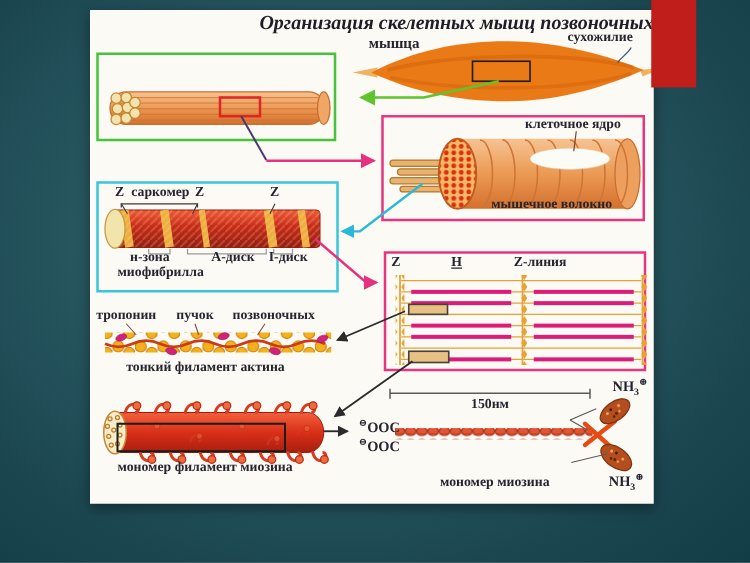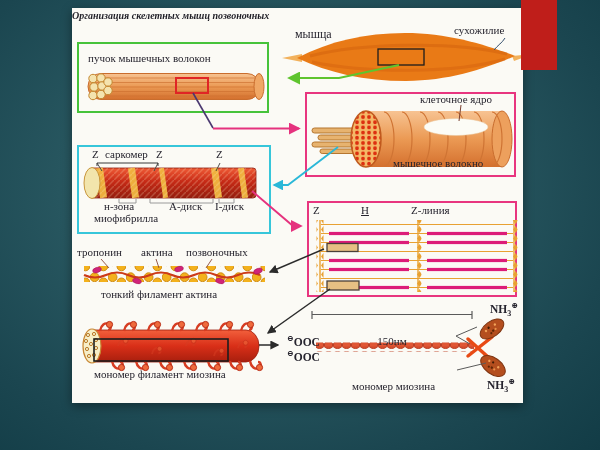--- a/index.html
+++ b/index.html
@@ -11,7 +11,7 @@
     box-shadow:0 3px 10px rgba(0,0,0,.4);z-index:1;}
   svg.art{position:absolute;left:0;top:0;z-index:2;}
   .lbl{position:absolute;z-index:3;font-weight:400;font-size:11px;color:#26242e;white-space:nowrap;line-height:1.1;}
-  .title{left:72px;top:10px;width:451px;text-align:left;font-size:10px;font-style:italic;font-weight:700;color:#1f1e26;}
+  .title{left:72px;top:10px;width:451px;text-align:right;font-size:16px;font-style:italic;font-weight:700;color:#1f1e26;}
   .u{text-decoration:underline;}
   .c150{left:312px;top:335px;width:160px;text-align:center;}
   .chem{font-size:11.5px;font-weight:700;}

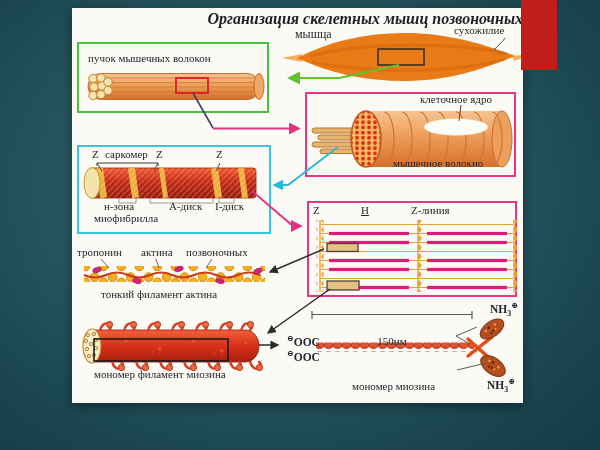--- a/index.html
+++ b/index.html
@@ -10,7 +10,7 @@
   .card{position:absolute;left:72px;top:8px;width:451px;height:395px;background:#fbfaf5;
     box-shadow:0 3px 10px rgba(0,0,0,.4);z-index:1;}
   svg.art{position:absolute;left:0;top:0;z-index:2;}
-  .lbl{position:absolute;z-index:3;font-weight:400;font-size:11px;color:#26242e;white-space:nowrap;line-height:1.1;}
+  .lbl{position:absolute;z-index:3;font-weight:700;font-size:11px;color:#26242e;white-space:nowrap;line-height:1.1;}
   .title{left:72px;top:10px;width:451px;text-align:right;font-size:16px;font-style:italic;font-weight:700;color:#1f1e26;}
   .u{text-decoration:underline;}
   .c150{left:312px;top:335px;width:160px;text-align:center;}

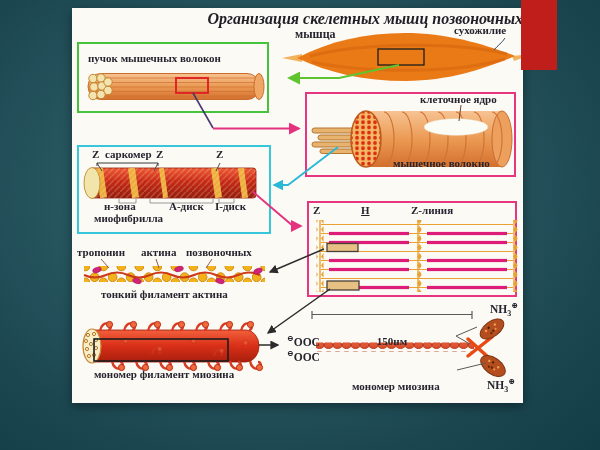--- a/index.html
+++ b/index.html
@@ -298,7 +298,6 @@
   <div class="lbl" style="left:295px;top:28px;font-size:12px">мышца</div>
   <div class="lbl" style="left:454px;top:24px">сухожилие</div>
 
-  <div class="lbl" style="left:88px;top:52px">пучок мышечных волокон</div>
 
   <div class="lbl" style="left:420px;top:93px">клеточное ядро</div>
   <div class="lbl" style="left:393px;top:157px">мышечное волокно</div>

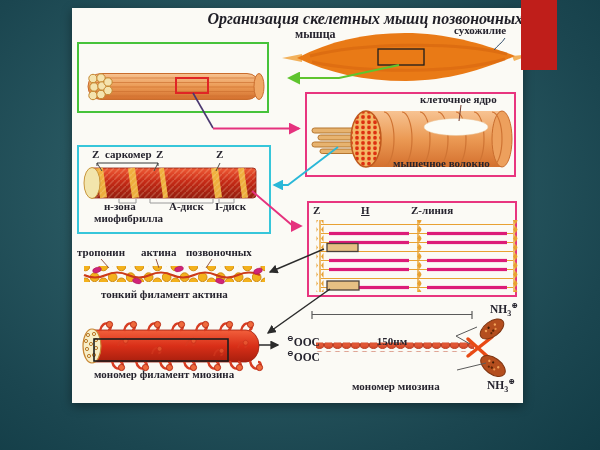--- a/index.html
+++ b/index.html
@@ -312,7 +312,7 @@
   <div class="lbl" style="left:94px;top:212px">миофибрилла</div>
 
   <div class="lbl" style="left:77px;top:246px">тропонин</div>
-  <div class="lbl" style="left:141px;top:246px">актина</div>
+  <div class="lbl" style="left:141px;top:246px">пучок</div>
   <div class="lbl" style="left:186px;top:246px">позвоночных</div>
   <div class="lbl" style="left:101px;top:288px">тонкий филамент актина</div>
 

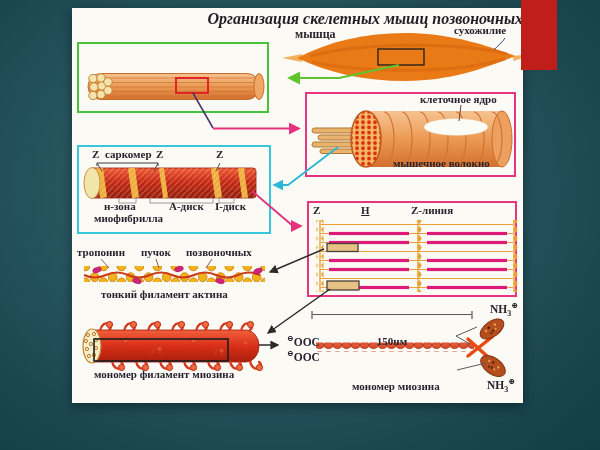--- a/index.html
+++ b/index.html
@@ -13,7 +13,7 @@
   .lbl{position:absolute;z-index:3;font-weight:700;font-size:11px;color:#26242e;white-space:nowrap;line-height:1.1;}
   .title{left:72px;top:10px;width:451px;text-align:right;font-size:16px;font-style:italic;font-weight:700;color:#1f1e26;}
   .u{text-decoration:underline;}
-  .c150{left:312px;top:335px;width:160px;text-align:center;}
+  .c150{left:312px;top:317px;width:160px;text-align:center;}
   .chem{font-size:11.5px;font-weight:700;}
   .chem sub{font-size:8px;}
   .chem sup{font-size:8px;}

